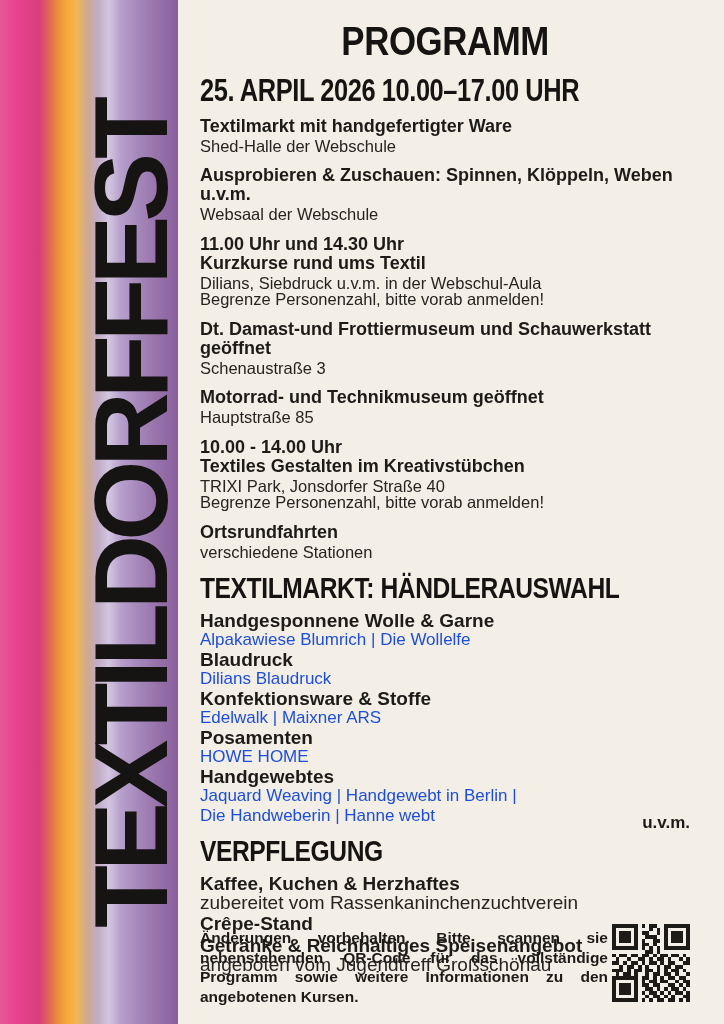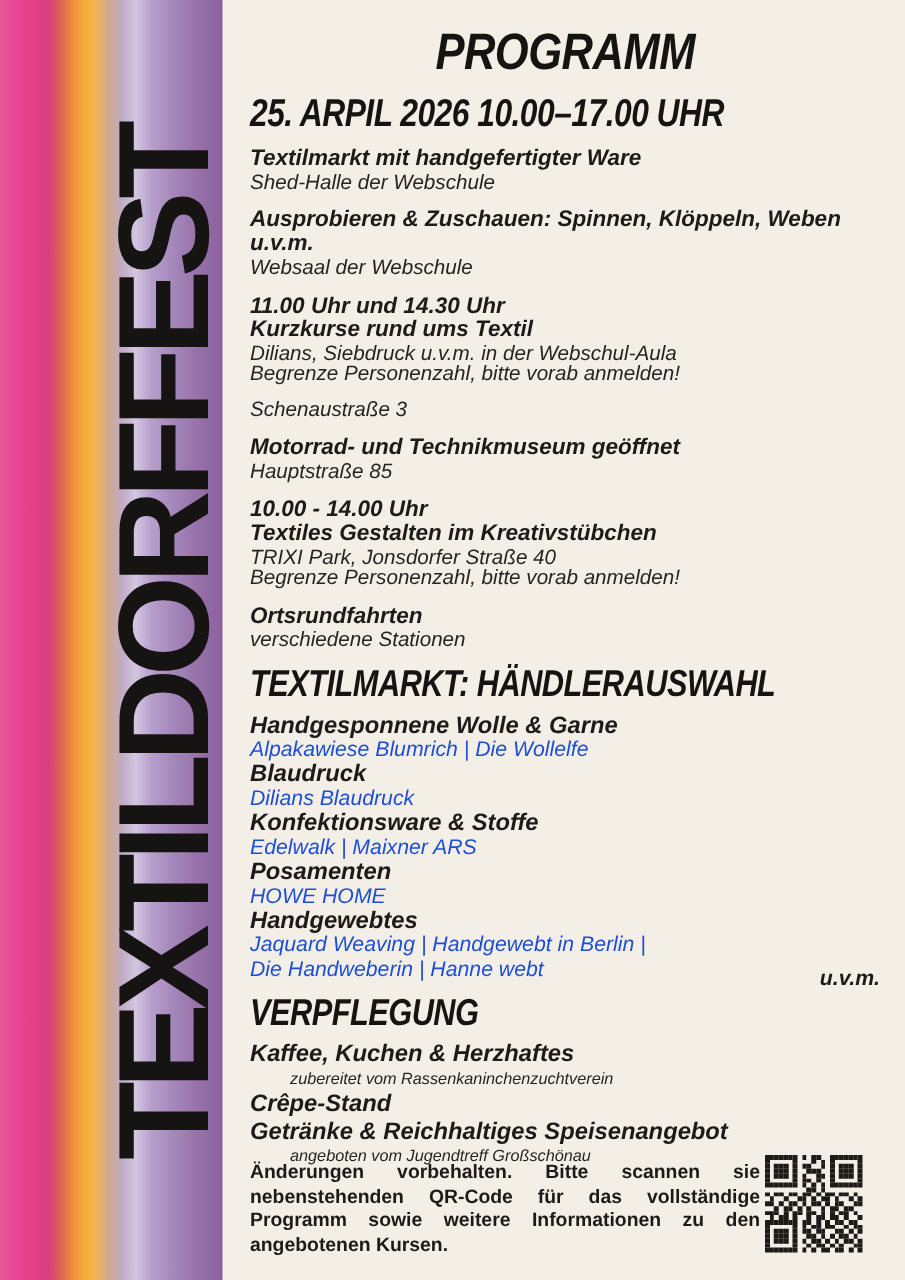--- a/index.html
+++ b/index.html
@@ -32,8 +32,7 @@
   
   .content {
     position:absolute; left:178px; right:0; top:0; bottom:0;
-    padding:20px 20px 16px 22px;
-    font-style:italic;
+    padding:20px 34px 16px 22px;
   }
   .center-line { text-align:center; margin-bottom:12px; }
   .display {

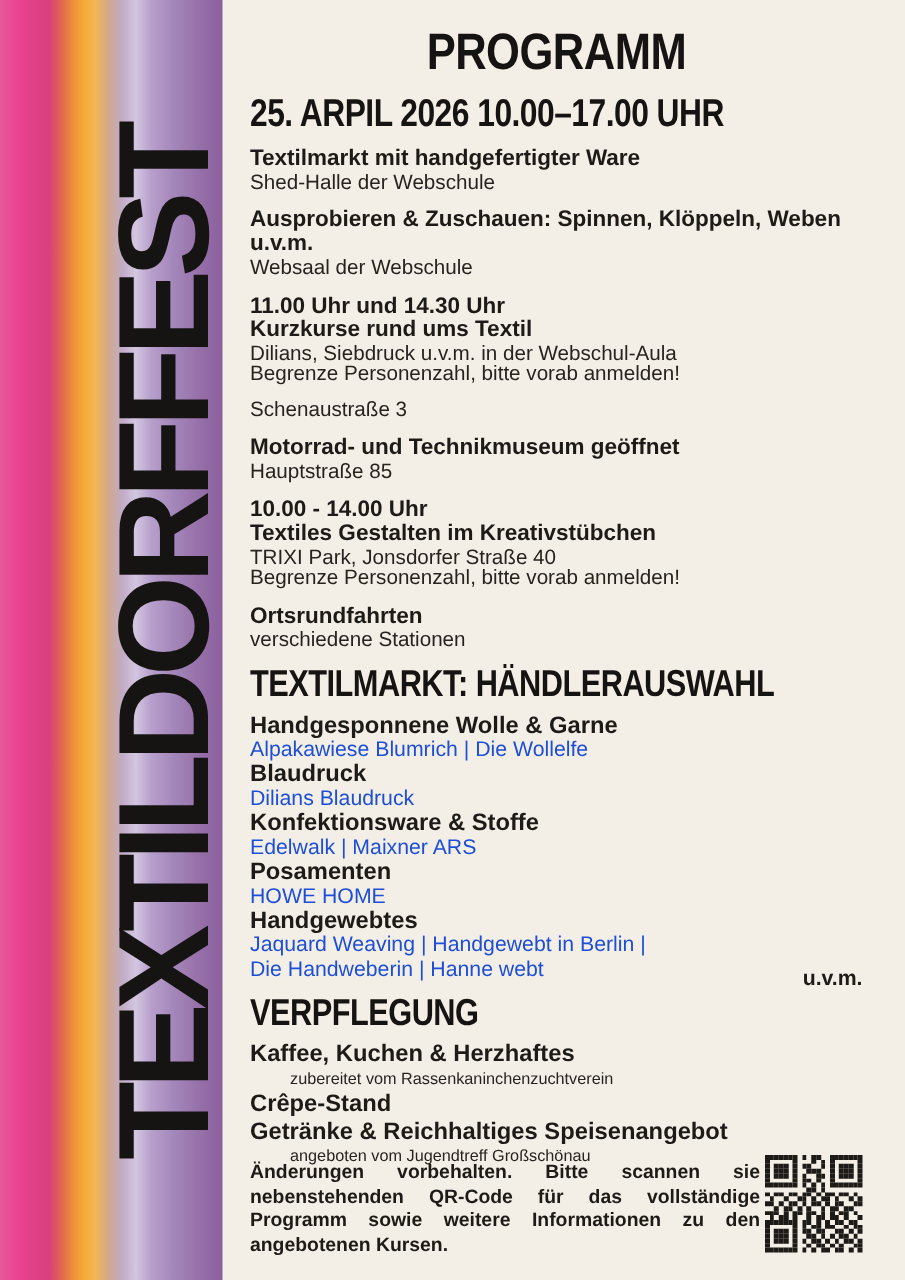--- a/index.html
+++ b/index.html
@@ -117,6 +117,8 @@
 Begrenze Personenzahl, bitte vorab anmelden!</div>
     </div>
     <div class="ev">
+      <div class="ev-title">Dt. Damast-und Frottiermuseum und Schauwerkstatt
+geöffnet</div>
       <div class="ev-details">Schenaustraße 3</div>
     </div>
     <div class="ev">

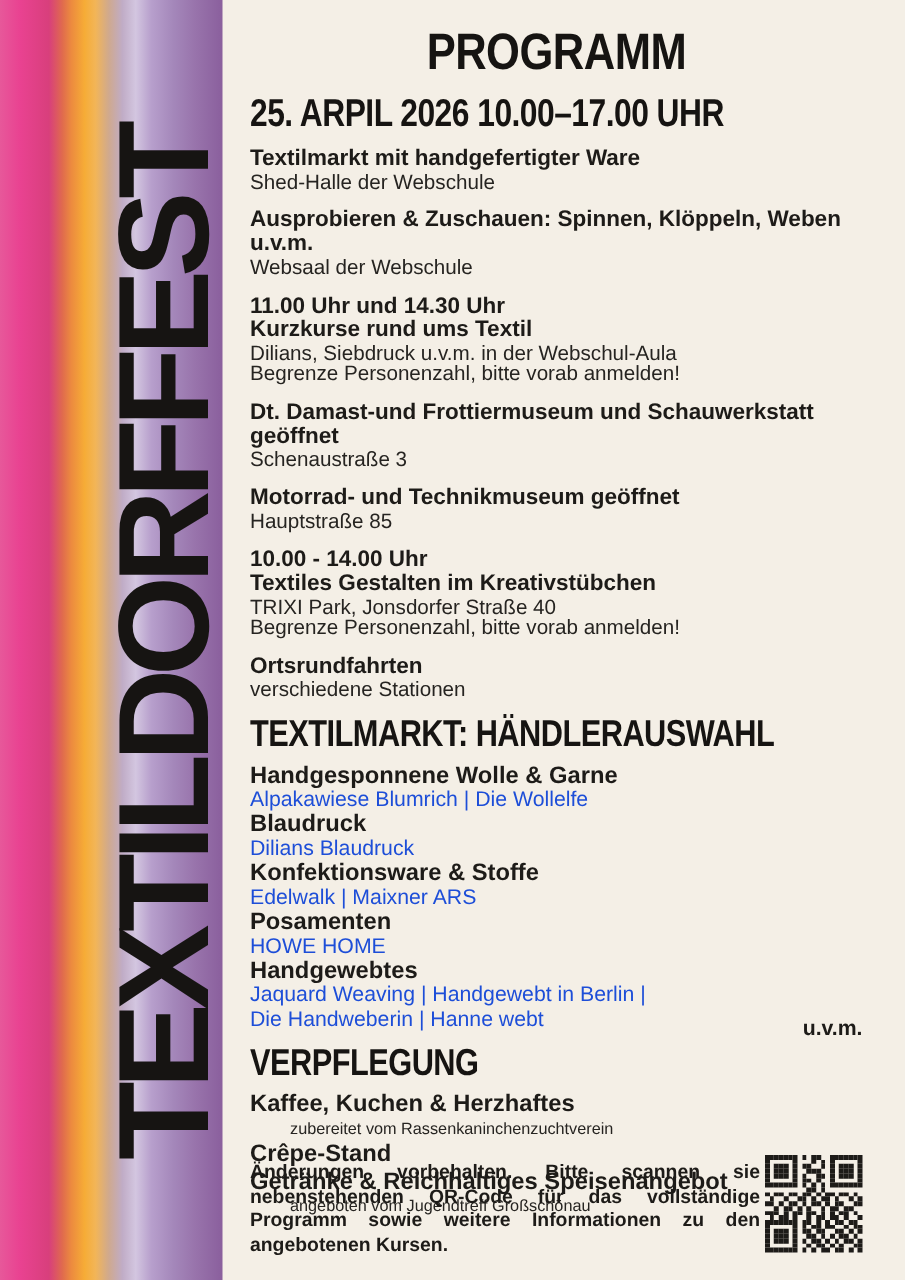--- a/index.html
+++ b/index.html
@@ -65,7 +65,7 @@
 
   .food-item { margin-bottom:2px; }
   .food-title   { font-weight:bold; font-size:19px; line-height:20px; }
-  .food-details { font-size:13px; line-height:18px; color:#262421;margin-left:32px; }
+  .food-details { font-size:19px; line-height:18px; color:#262421; }
 
   .footer-row { position:absolute; left:200px; right:34px; bottom:18px; }
   .footer-note {

